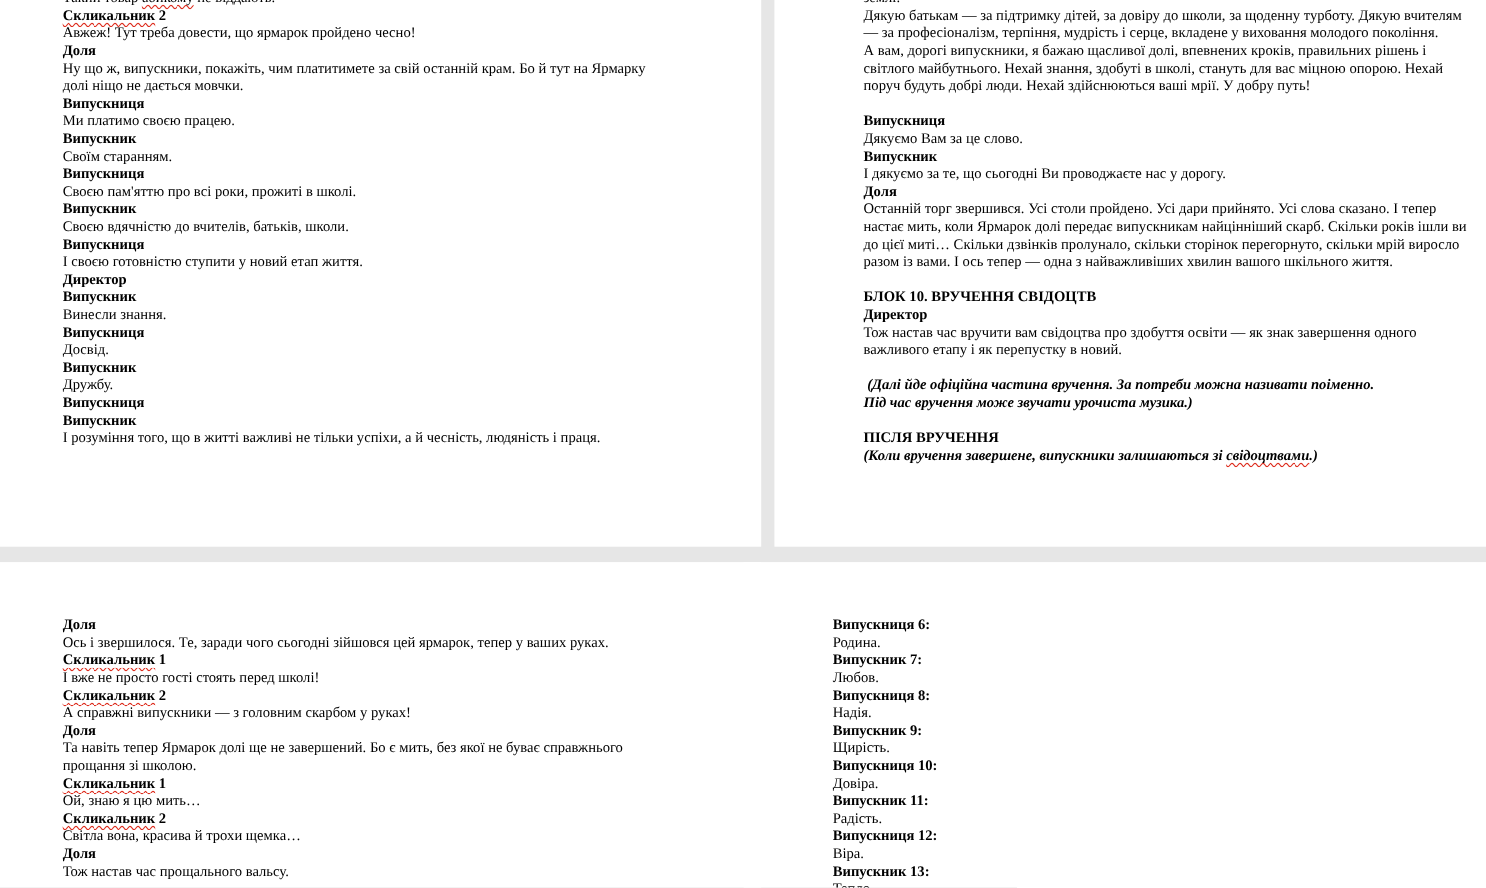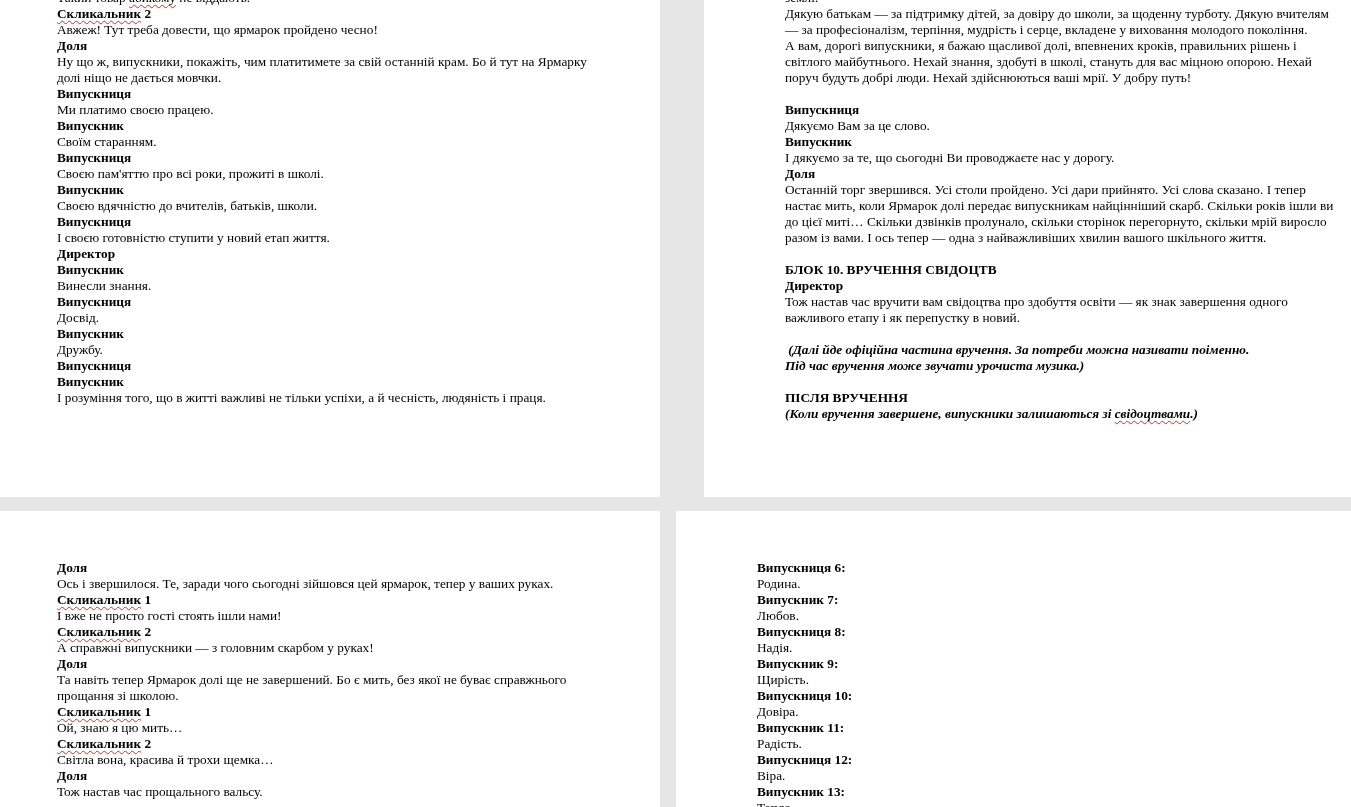--- a/index.html
+++ b/index.html
@@ -15,7 +15,7 @@
     font-family:"Liberation Serif","DejaVu Serif",serif;
     color:var(--ink);
   }
-  .page{position:absolute;background:var(--page);overflow:hidden;}
+  .page{position:absolute;background:var(--page);overflow:hidden;padding-left:32px;}
   .page--tl{left:0;top:0;width:660px;height:497px;}
   .page--tr{left:676px;top:0;width:675px;height:497px;margin-left:28px;}
   .page--bl{left:0;top:511px;width:660px;height:296px;}

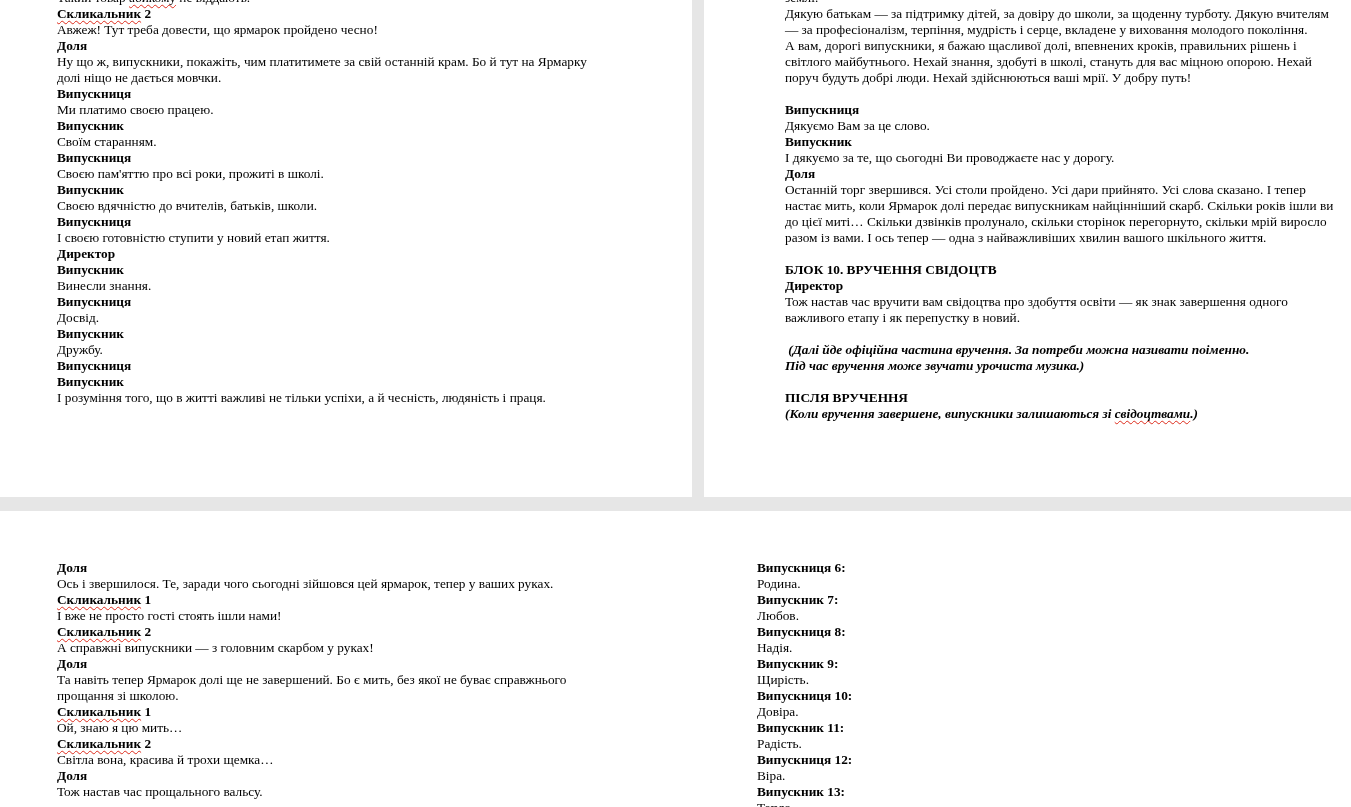--- a/index.html
+++ b/index.html
@@ -105,7 +105,7 @@
         <p class="block speaker">Доля</p>
         <p class="block line">Ось і звершилося. Те, заради чого сьогодні зійшовся цей ярмарок, тепер у ваших руках.</p>
         <p class="block speaker"><span class="misspell">Скликальник</span><span> 1</span></p>
-        <p class="block line">І вже не просто гості стоять ішли нами!</p>
+        <p class="block line">І вже не просто гості стоять перед школі!</p>
         <p class="block speaker"><span class="misspell">Скликальник</span><span> 2</span></p>
         <p class="block line">А справжні випускники — з головним скарбом у руках!</p>
         <p class="block speaker">Доля</p>

